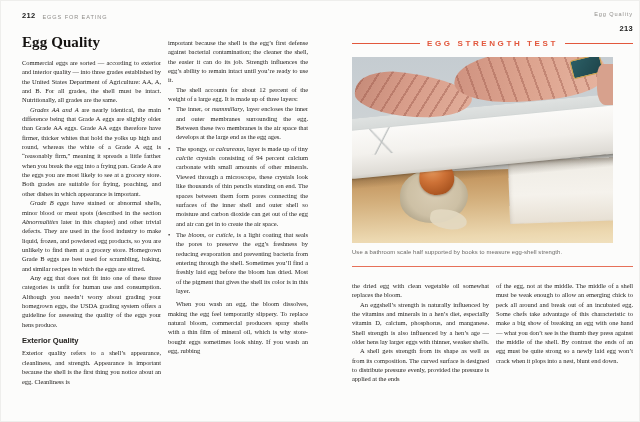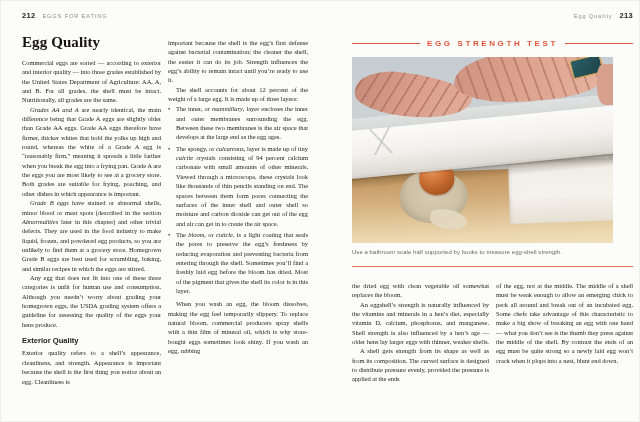--- a/index.html
+++ b/index.html
@@ -18,7 +18,7 @@
 
   
   .runhead{position:absolute;top:11px;font-family:"Liberation Sans",sans-serif;
-           display:flex;align-items:center;gap:7px;}
+           display:flex;align-items:flex-end;gap:7px;}
   .runhead .folio{font-size:7.5px;font-weight:bold;color:#222;letter-spacing:.3px;}
   .runhead .rh-label{font-size:5.6px;color:var(--gray);letter-spacing:.9px;}
   .runhead-left{left:22px;}

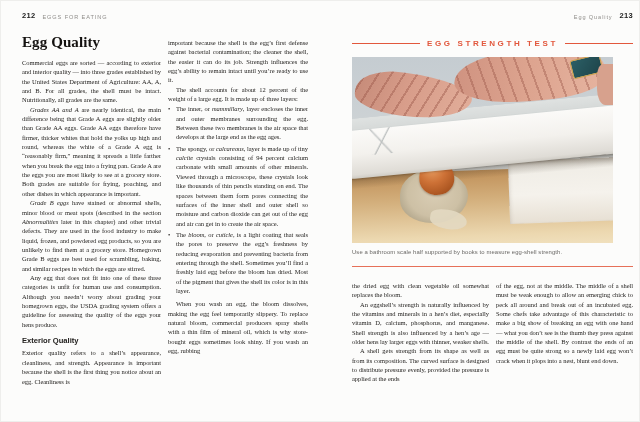--- a/index.html
+++ b/index.html
@@ -22,7 +22,7 @@
   .runhead .folio{font-size:7.5px;font-weight:bold;color:#222;letter-spacing:.3px;}
   .runhead .rh-label{font-size:5.6px;color:var(--gray);letter-spacing:.9px;}
   .runhead-left{left:22px;}
-  .runhead-right{left:32px;width:281px;justify-content:flex-end;}
+  .runhead-right{left:32px;width:281px;justify-content:flex-end;flex-direction:column;}
 
   
   .col{position:absolute;overflow:hidden;}

